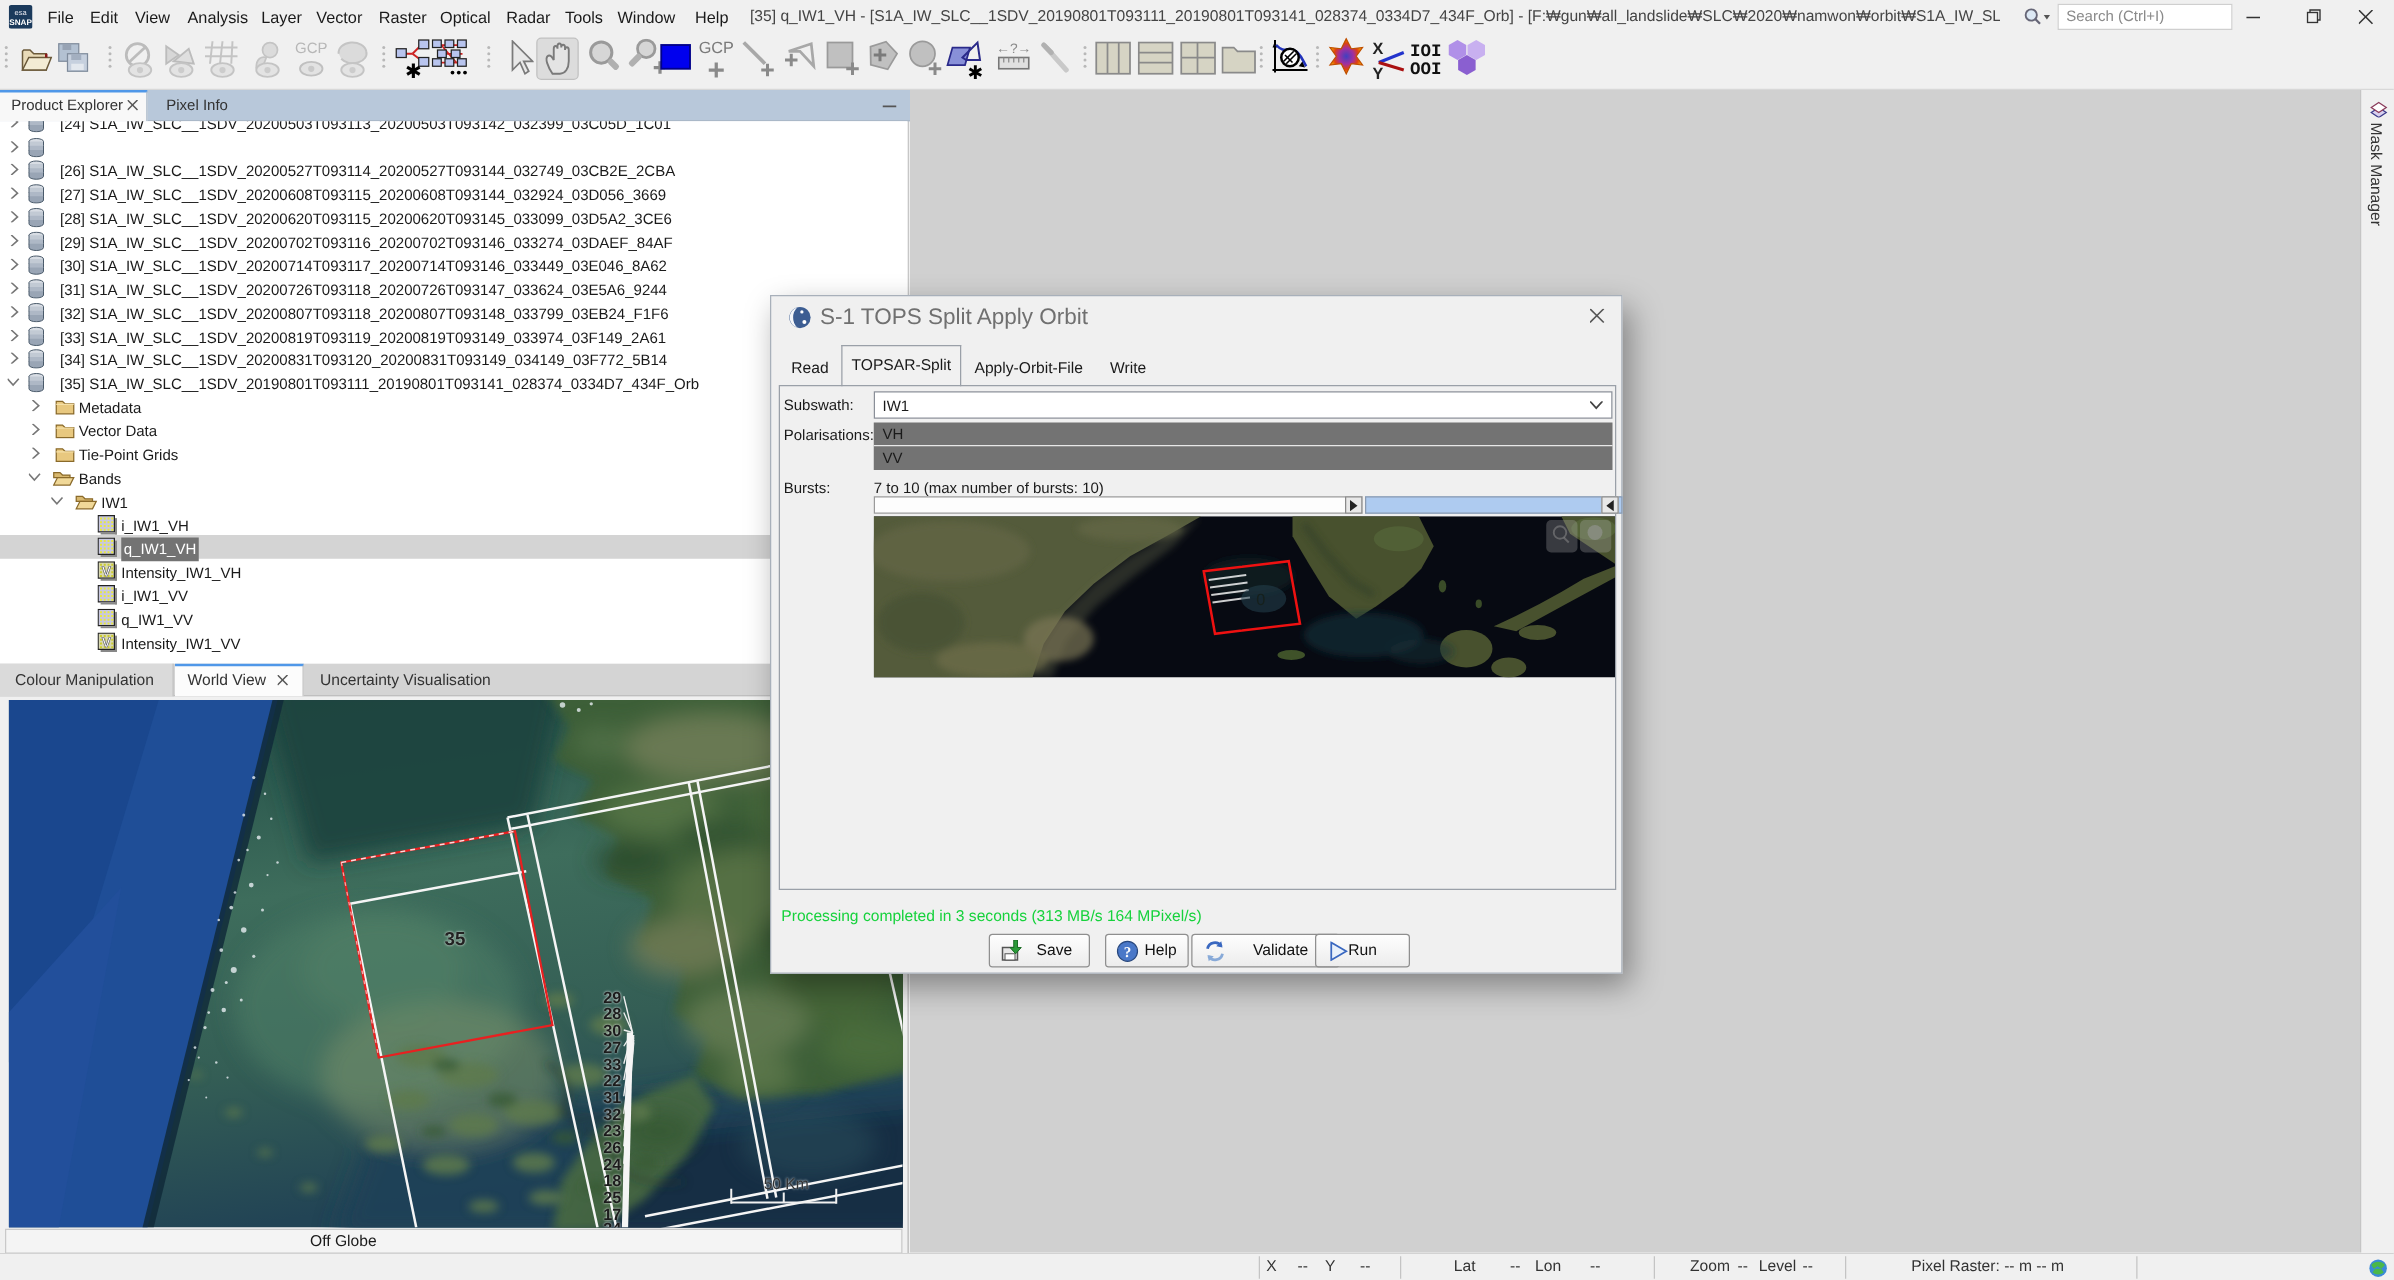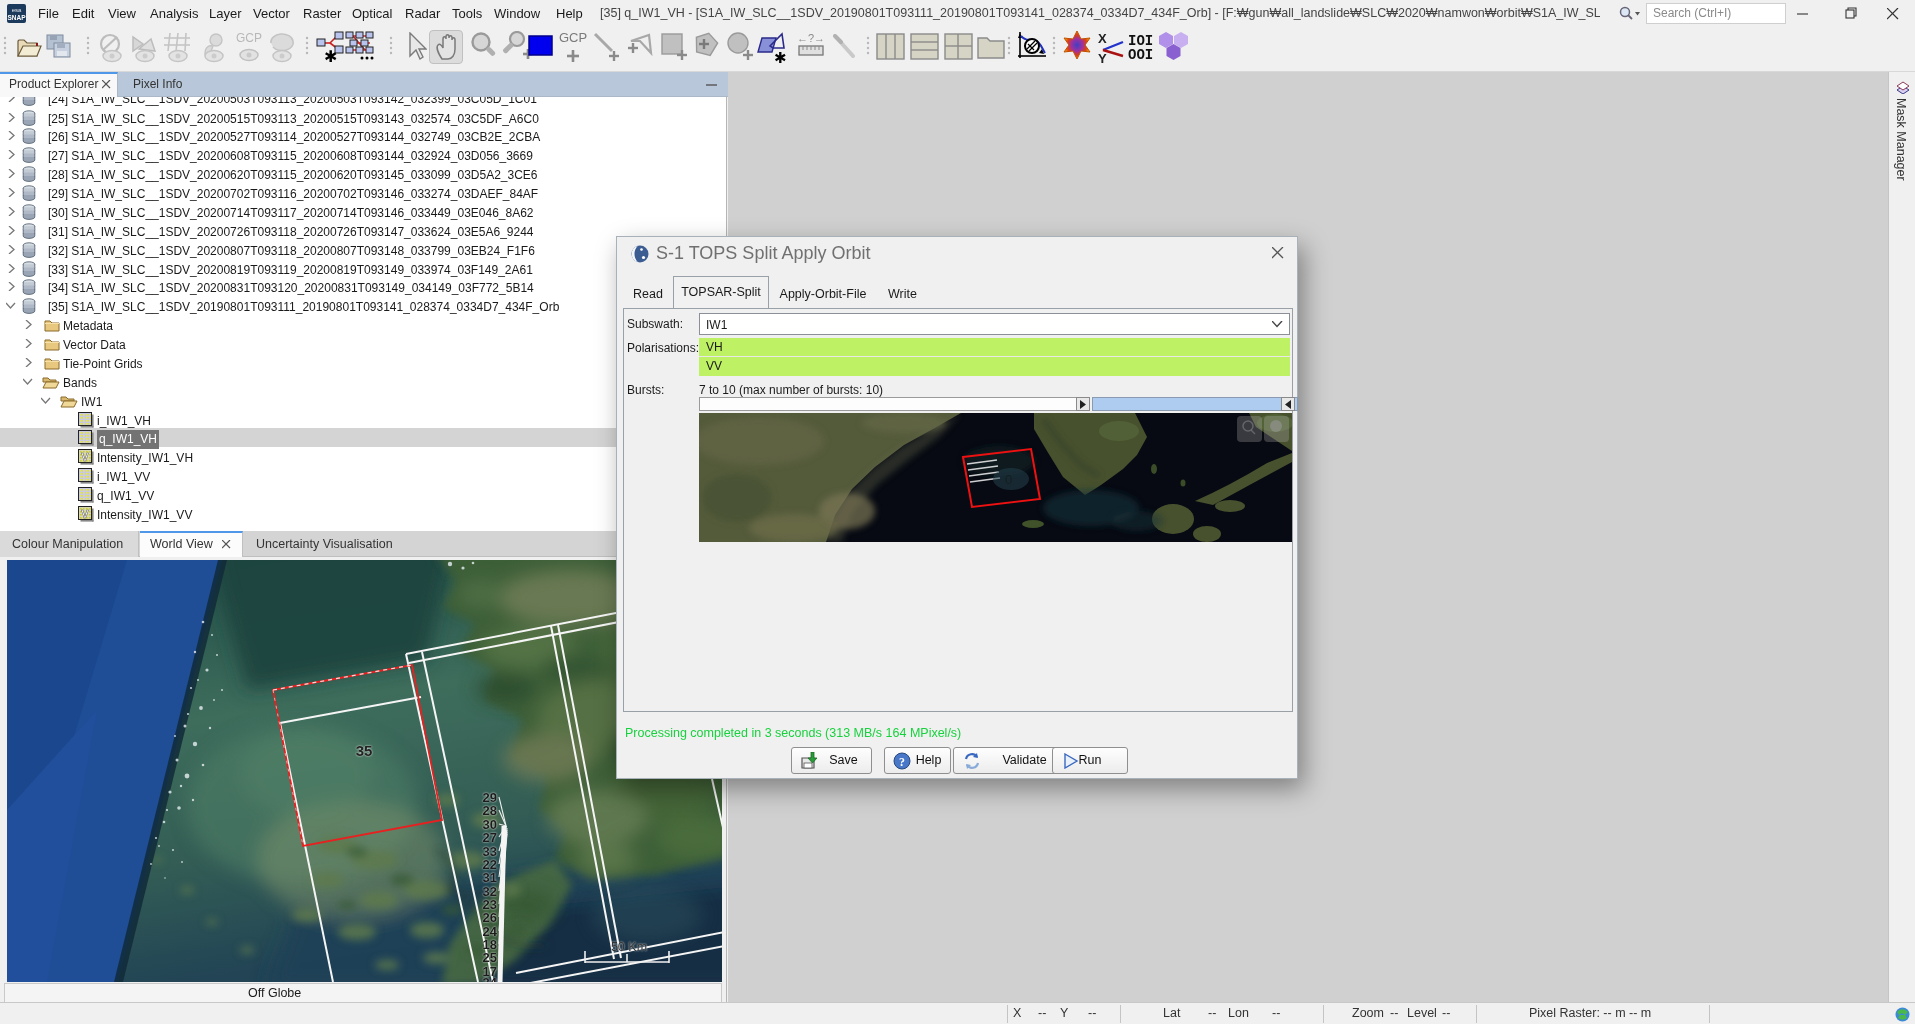--- a/index.html
+++ b/index.html
@@ -400,7 +400,6 @@
             <path d="M1.2 10 v3 a5.8 2.4 0 0 0 11.6 0 v-3" fill="#99a5b5"></path>
           </g>
         </svg>
-        <span class="lbl" style="position:absolute;left:48px;top:2px">[25] S1A_IW_SLC__1SDV_20200515T093113_20200515T093143_032574_03C5DF_A6C0</span>
       </div>
     <div class="trow" style="top:29.4px">
         <svg width="8" height="9" style="position:absolute;left:8px;top:5px">

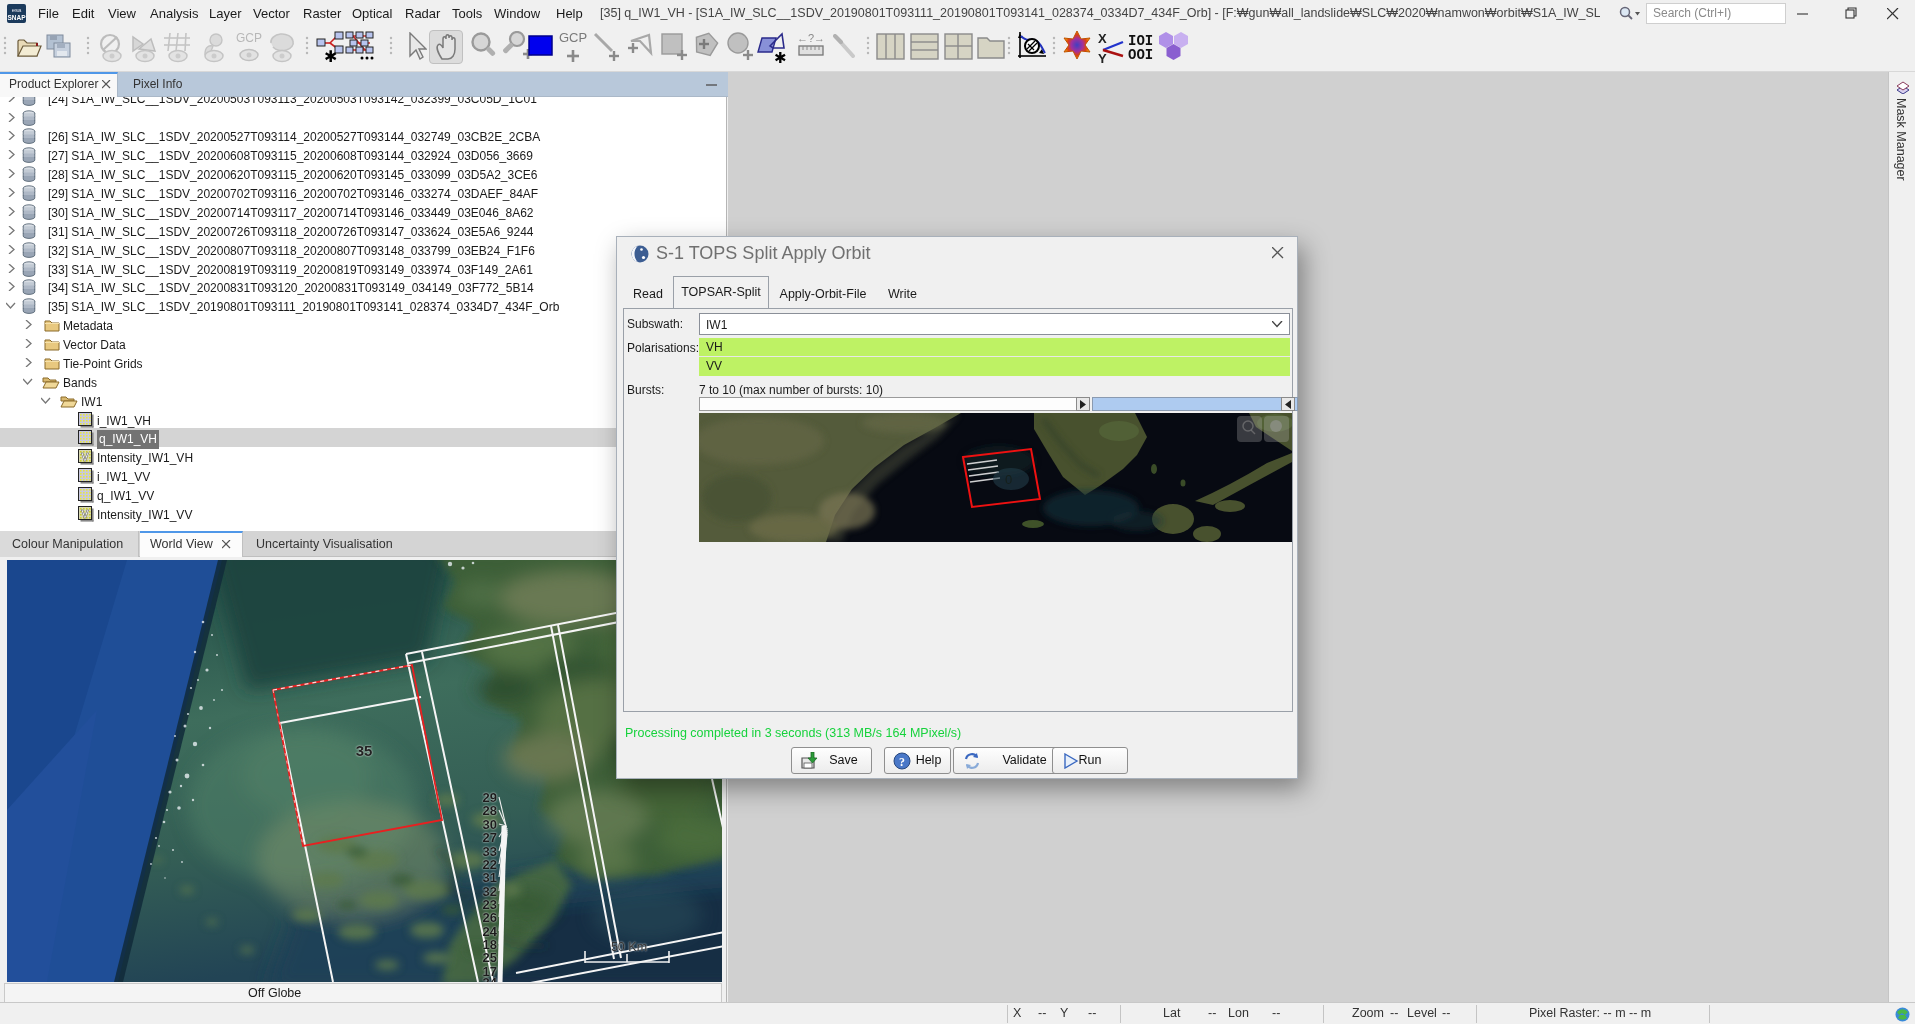--- a/index.html
+++ b/index.html
@@ -1009,7 +1009,7 @@
         <path d="M0 0 L5 5.5 L10 0" fill="none" stroke="#444" stroke-width="1.4"></path>
       </svg>
     <span class="dlabel" style="left:3px;top:32px">Polarisations:</span>
-    <div class="abs" style="left:75px;top:29px;width:591px;height:38px;background:#bef264">
+    <div class="abs" style="left:75px;top:29px;width:591px;height:38px;background:#737373">
       <div class="abs" style="left:0;top:0;width:591px;height:19px;border-bottom:1px solid #e8e8e8"></div>
       <span class="dlabel" style="left:7px;top:2px">VH</span>
       <span class="dlabel" style="left:7px;top:21px">VV</span>

